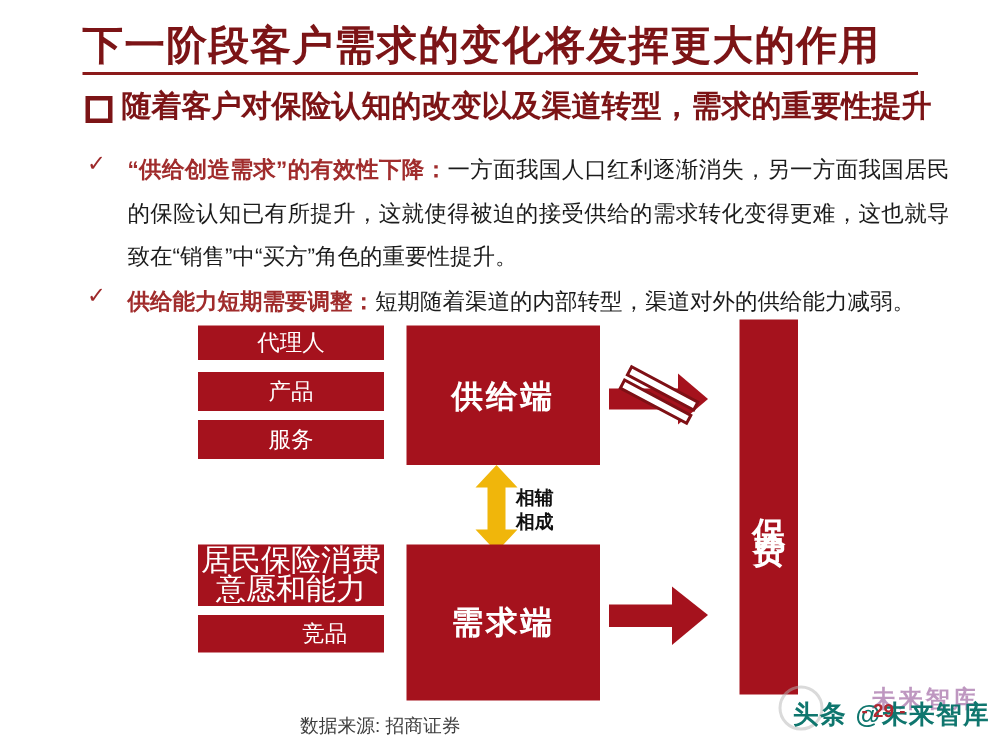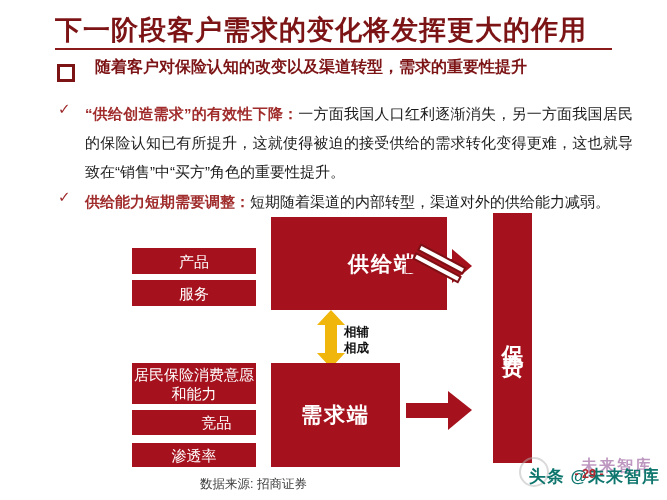--- a/index.html
+++ b/index.html
@@ -21,7 +21,7 @@
     border:3px solid #7C1416;background:#fff;
   }
   .lead-text{
-    margin-left:39px;font-size:16px;font-weight:bold;color:#7C1416;white-space:nowrap;
+    margin-left:25px;font-size:20px;font-weight:bold;color:#7C1416;white-space:nowrap;
   }
   
   .check-item{position:absolute;left:58px;width:578px;}

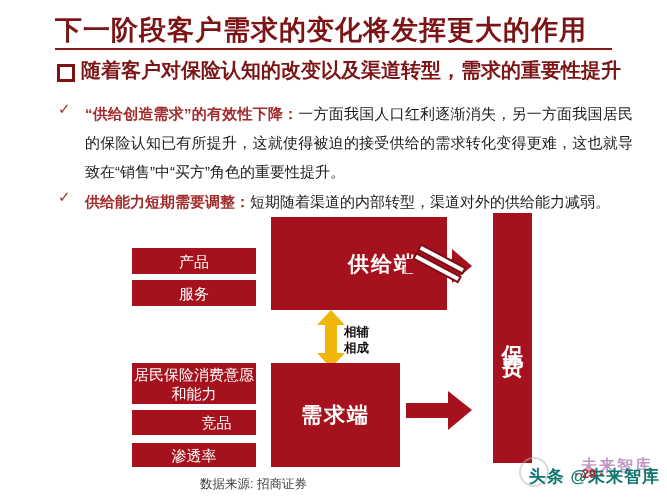--- a/index.html
+++ b/index.html
@@ -114,6 +114,7 @@
     <div class="check-text"><span class="check-lead">供给能力短期需要调整：</span><span>短期随着渠道的内部转型，渠道对外的供给能力减弱。</span></div>
   </div>
 
+  <div class="factor-box fb-s1">代理人</div>
   <div class="factor-box fb-s2">产品</div>
   <div class="factor-box fb-s3">服务</div>
 

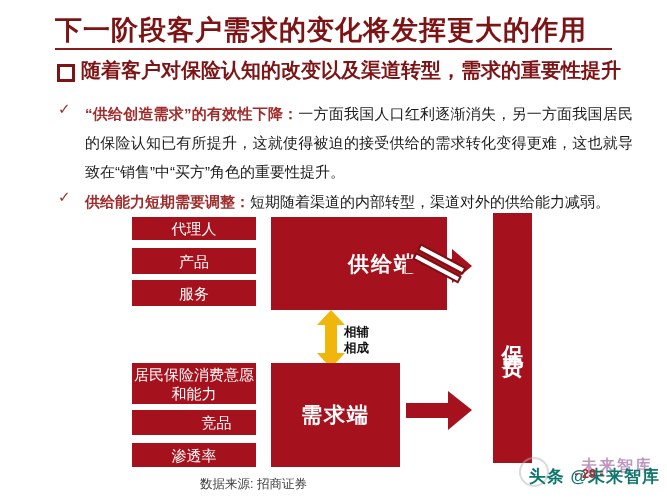--- a/index.html
+++ b/index.html
@@ -52,7 +52,7 @@
     display:flex;align-items:center;justify-content:center;
     font-size:21px;font-weight:bold;letter-spacing:2px;
   }
-  .supply-box{top:217px;height:93px;padding-left:47px;}
+  .supply-box{top:217px;height:93px;}
   .demand-box{top:363px;height:104px;text-align:right;}
   .premium-box{
     position:absolute;left:493px;top:213px;width:39px;height:250px;background:#A5121D;

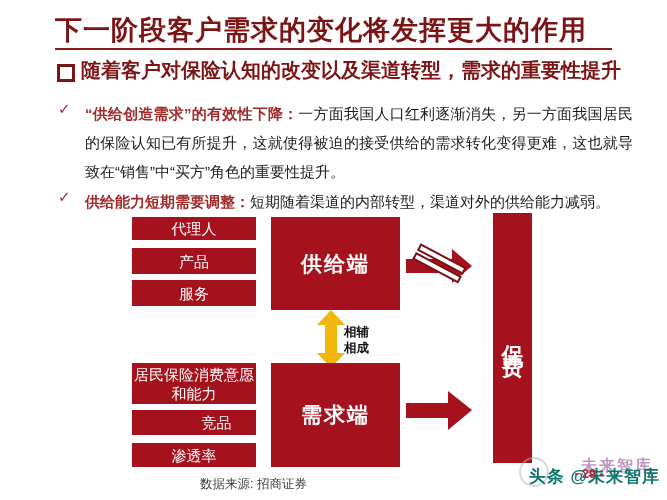--- a/index.html
+++ b/index.html
@@ -44,7 +44,7 @@
   .fb-s1{top:217px;height:23px;}
   .fb-s2{top:248px;height:26px;}
   .fb-s3{top:280px;height:26px;}
-  .fb-d1{top:363px;height:41px;font-size:15px;}
+  .fb-d1{top:363px;height:41px;font-size:20px;}
   .fb-d2{top:410px;height:25px;padding-left:47px;}
   .fb-d3{top:443px;height:24px;}
   .big-box{

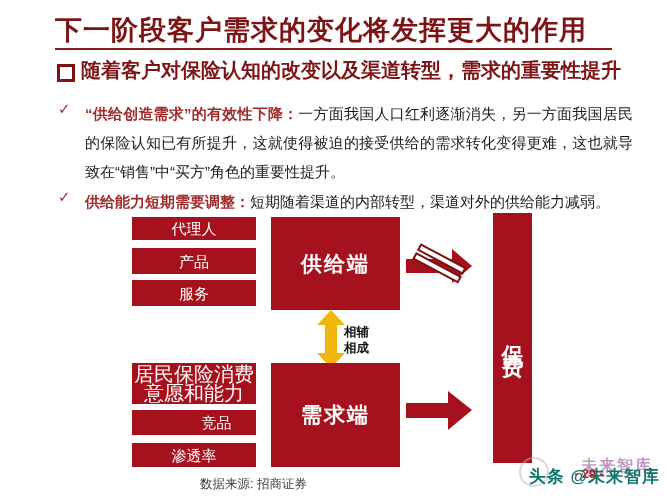--- a/index.html
+++ b/index.html
@@ -139,7 +139,6 @@
 
   <div class="factor-box fb-d1">居民保险消费意愿和能力</div>
   <div class="factor-box fb-d2">竞品</div>
-  <div class="factor-box fb-d3">渗透率</div>
 
   <div class="big-box demand-box">需求端</div>
 

